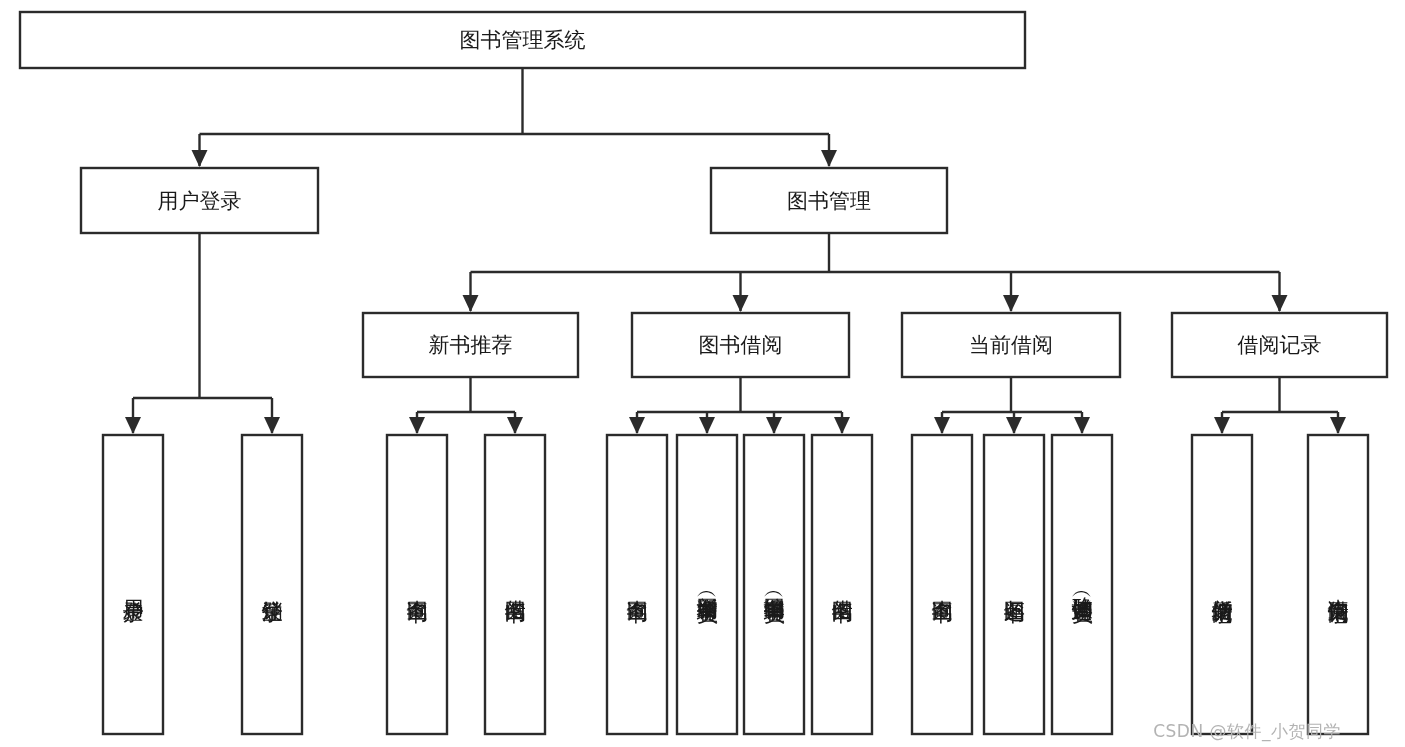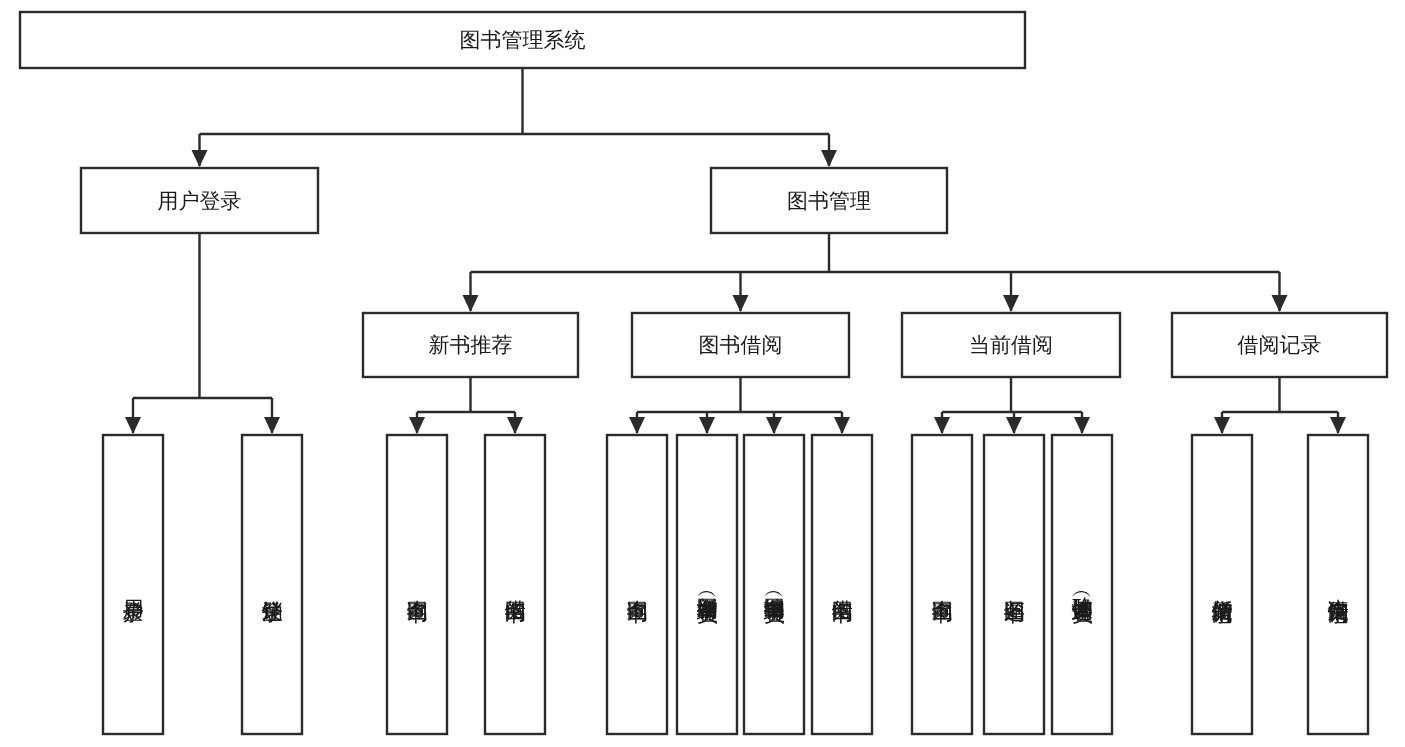--- a/index.html
+++ b/index.html
@@ -218,6 +218,7 @@
       <div class="leaf-label" style="left: 1308px; top: 435px; width: 60px; height: 299px;">查询借阅记录</div>
     </div>
 
+  <div id="watermark">CSDN @软件_小贺同学</div>
 </div>
 
 </body></html>

